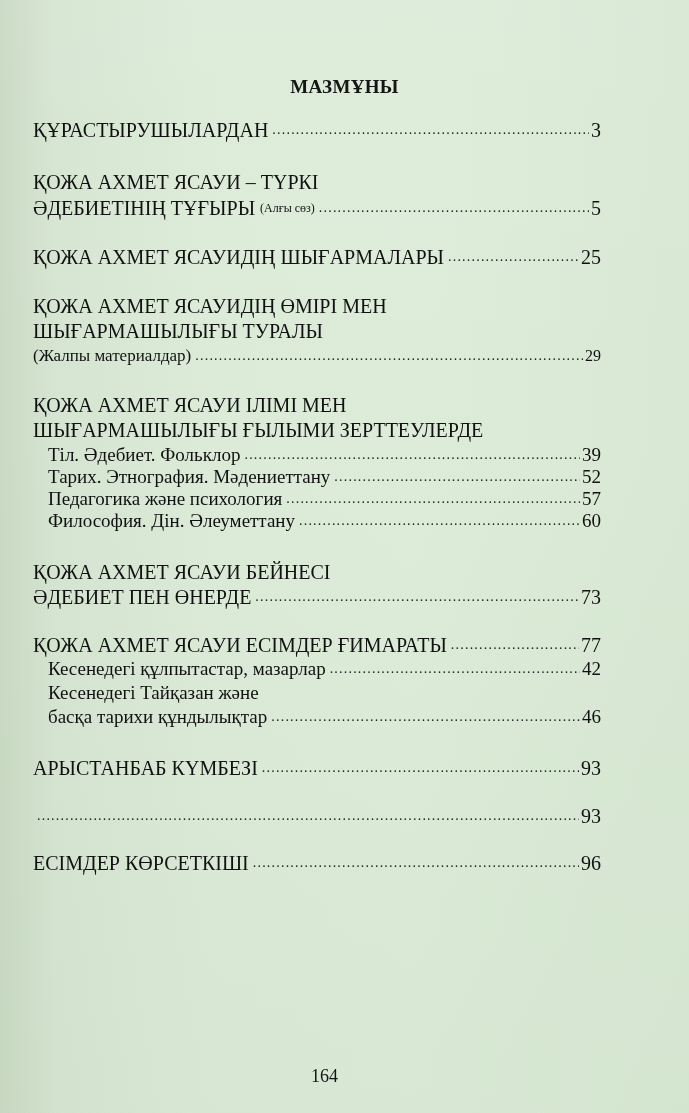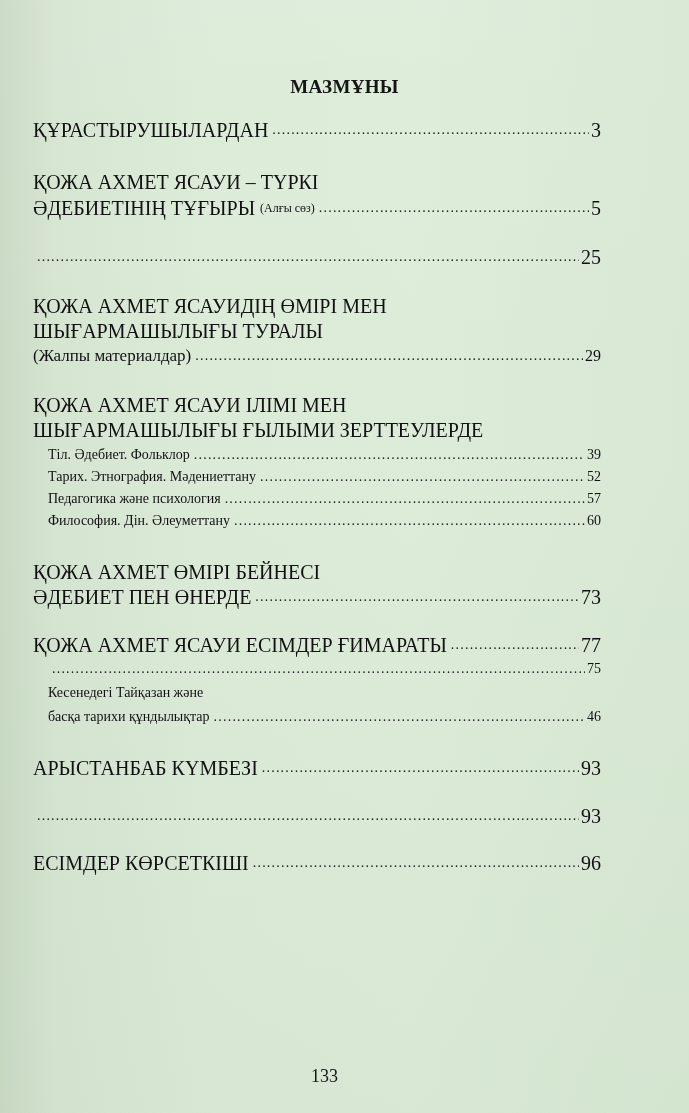--- a/index.html
+++ b/index.html
@@ -112,6 +112,7 @@
   </div>
 
   <div class="line" style="top:245px">
+    <span class="text">ҚОЖА АХМЕТ ЯСАУИДІҢ ШЫҒАРМАЛАРЫ</span>
     <span class="dots"></span>
     <span class="page">25</span>
   </div>

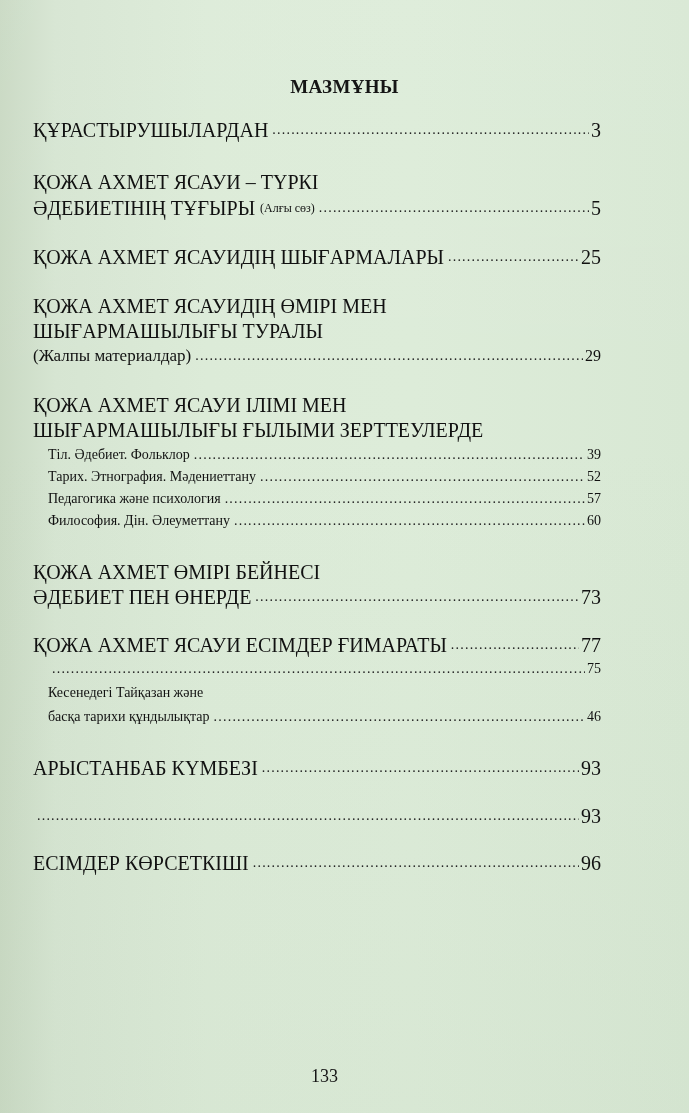--- a/index.html
+++ b/index.html
@@ -52,7 +52,7 @@
     .line.sub {
       left: 15px;
       width: 553px;
-      font-size: 14px;
+      font-size: 19px;
       font-family: "Liberation Serif", serif;
     }
     .line .text {

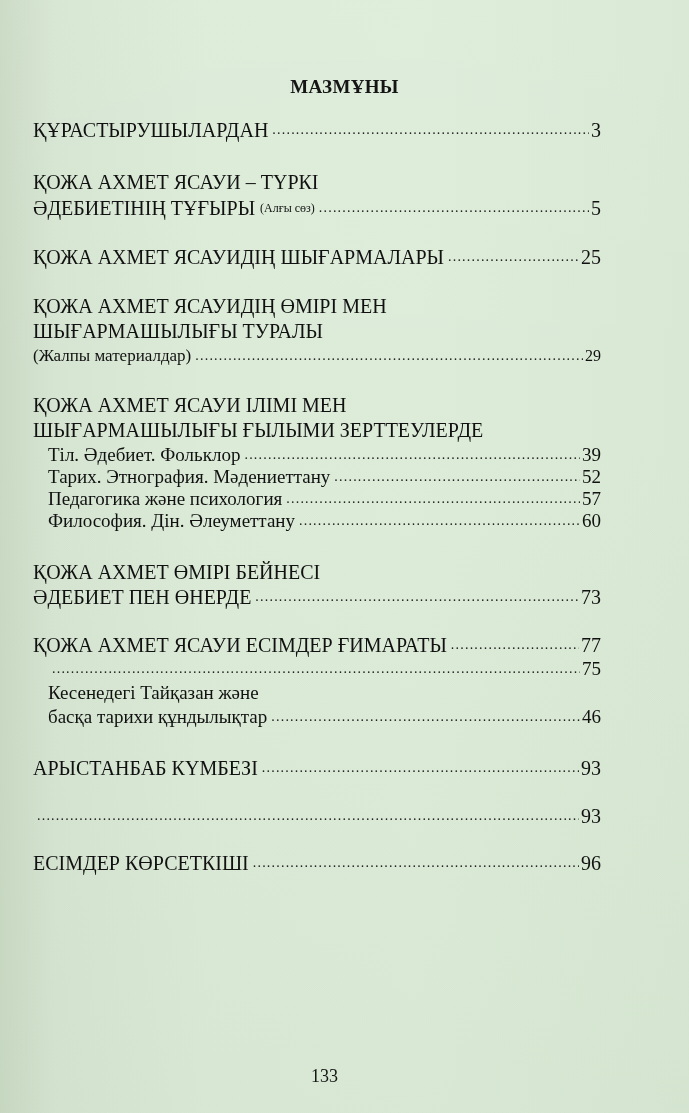--- a/index.html
+++ b/index.html
@@ -157,7 +157,7 @@
   </div>
 
   <div class="line" style="top:560px">
-    <span class="text">ҚОЖА АХМЕТ ӨМІРІ БЕЙНЕСІ</span>
+    <span class="text">ҚОЖА АХМЕТ ЯСАУИ БЕЙНЕСІ</span>
   </div>
   <div class="line" style="top:585px">
     <span class="text">ӘДЕБИЕТ ПЕН ӨНЕРДЕ</span>

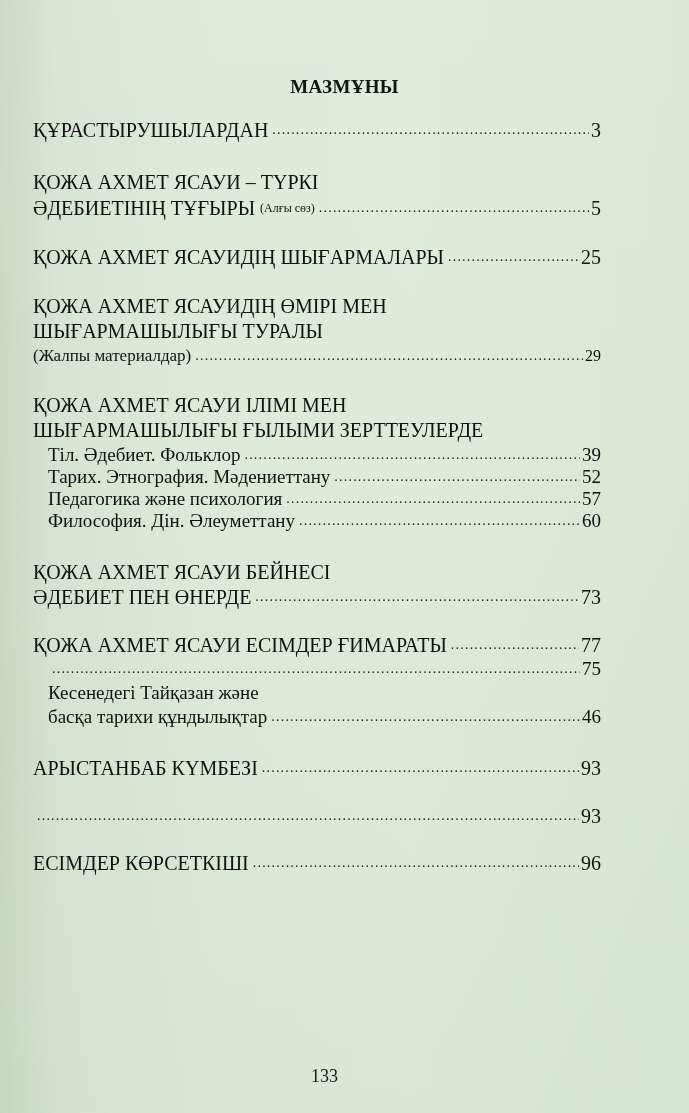--- a/index.html
+++ b/index.html
@@ -171,6 +171,7 @@
     <span class="page">77</span>
   </div>
   <div class="line sub" style="top:657px">
+    <span class="text">Кесенедегі құлпытастар, мазарлар</span>
     <span class="dots"></span>
     <span class="page">75</span>
   </div>

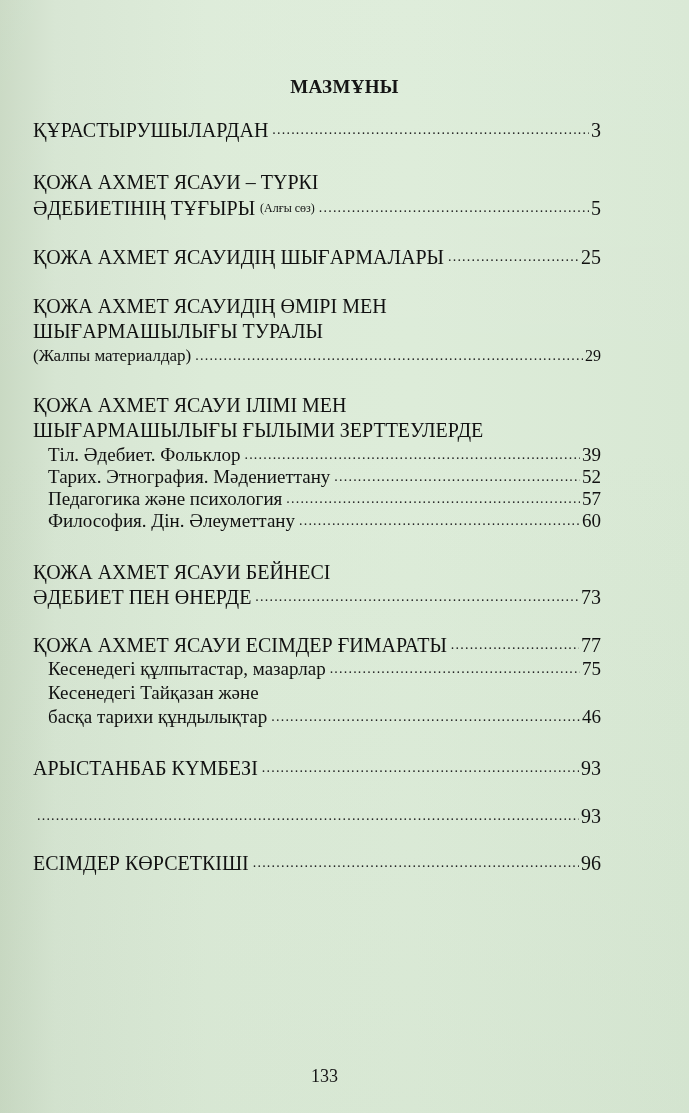--- a/index.html
+++ b/index.html
@@ -173,7 +173,7 @@
   <div class="line sub" style="top:657px">
     <span class="text">Кесенедегі құлпытастар, мазарлар</span>
     <span class="dots"></span>
-    <span class="page">75</span>
+    <span class="page">42</span>
   </div>
   <div class="line sub" style="top:681px">
     <span class="text">Кесенедегі Тайқазан және</span>

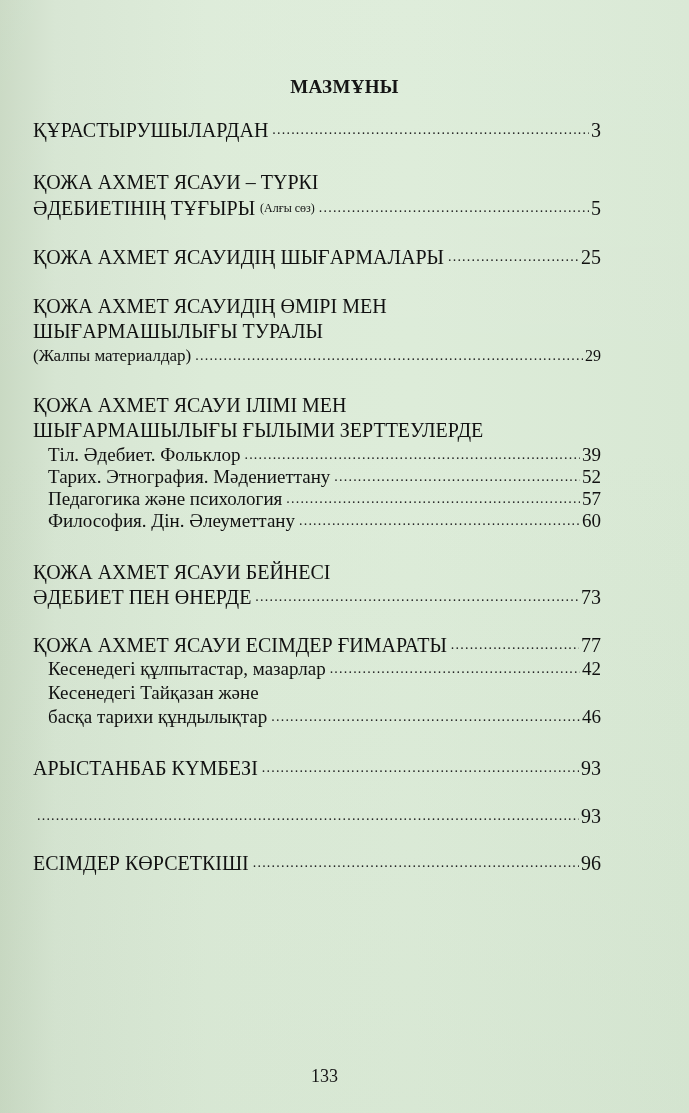--- a/index.html
+++ b/index.html
@@ -203,6 +203,6 @@
 
 </div>
 
-<div class="page-number">133</div>
+<div class="page-number">164</div>
 
 </body></html>

